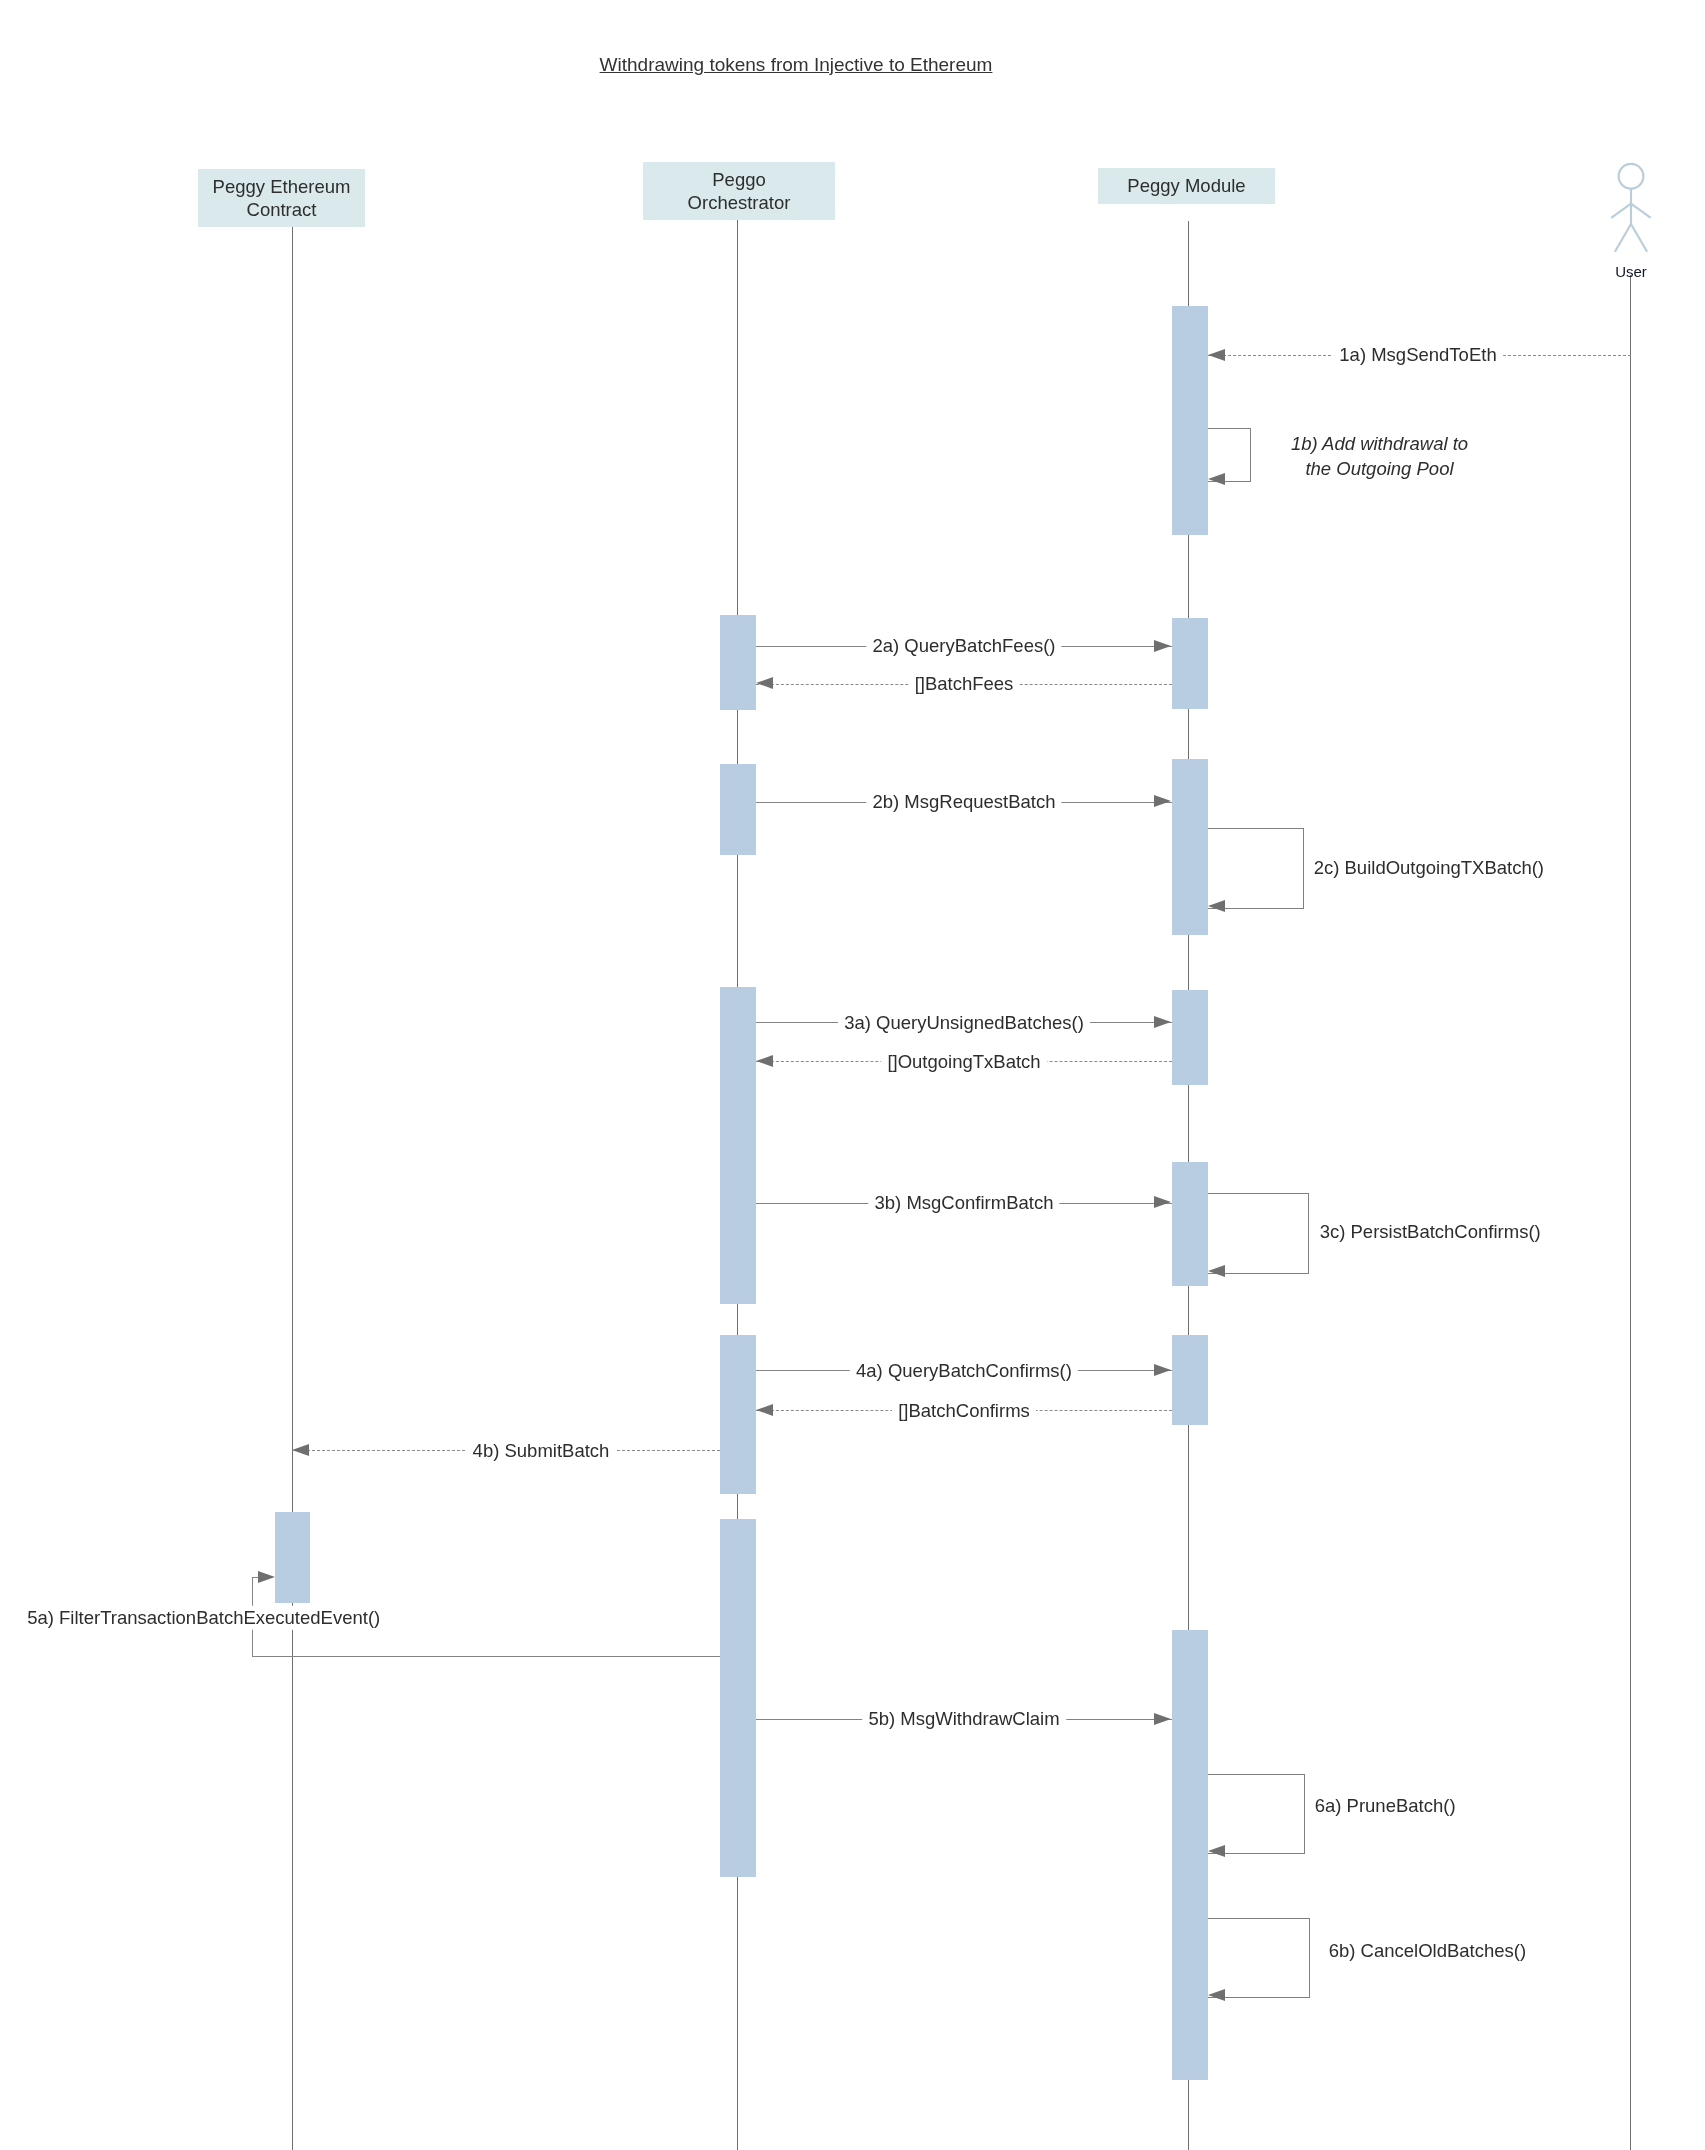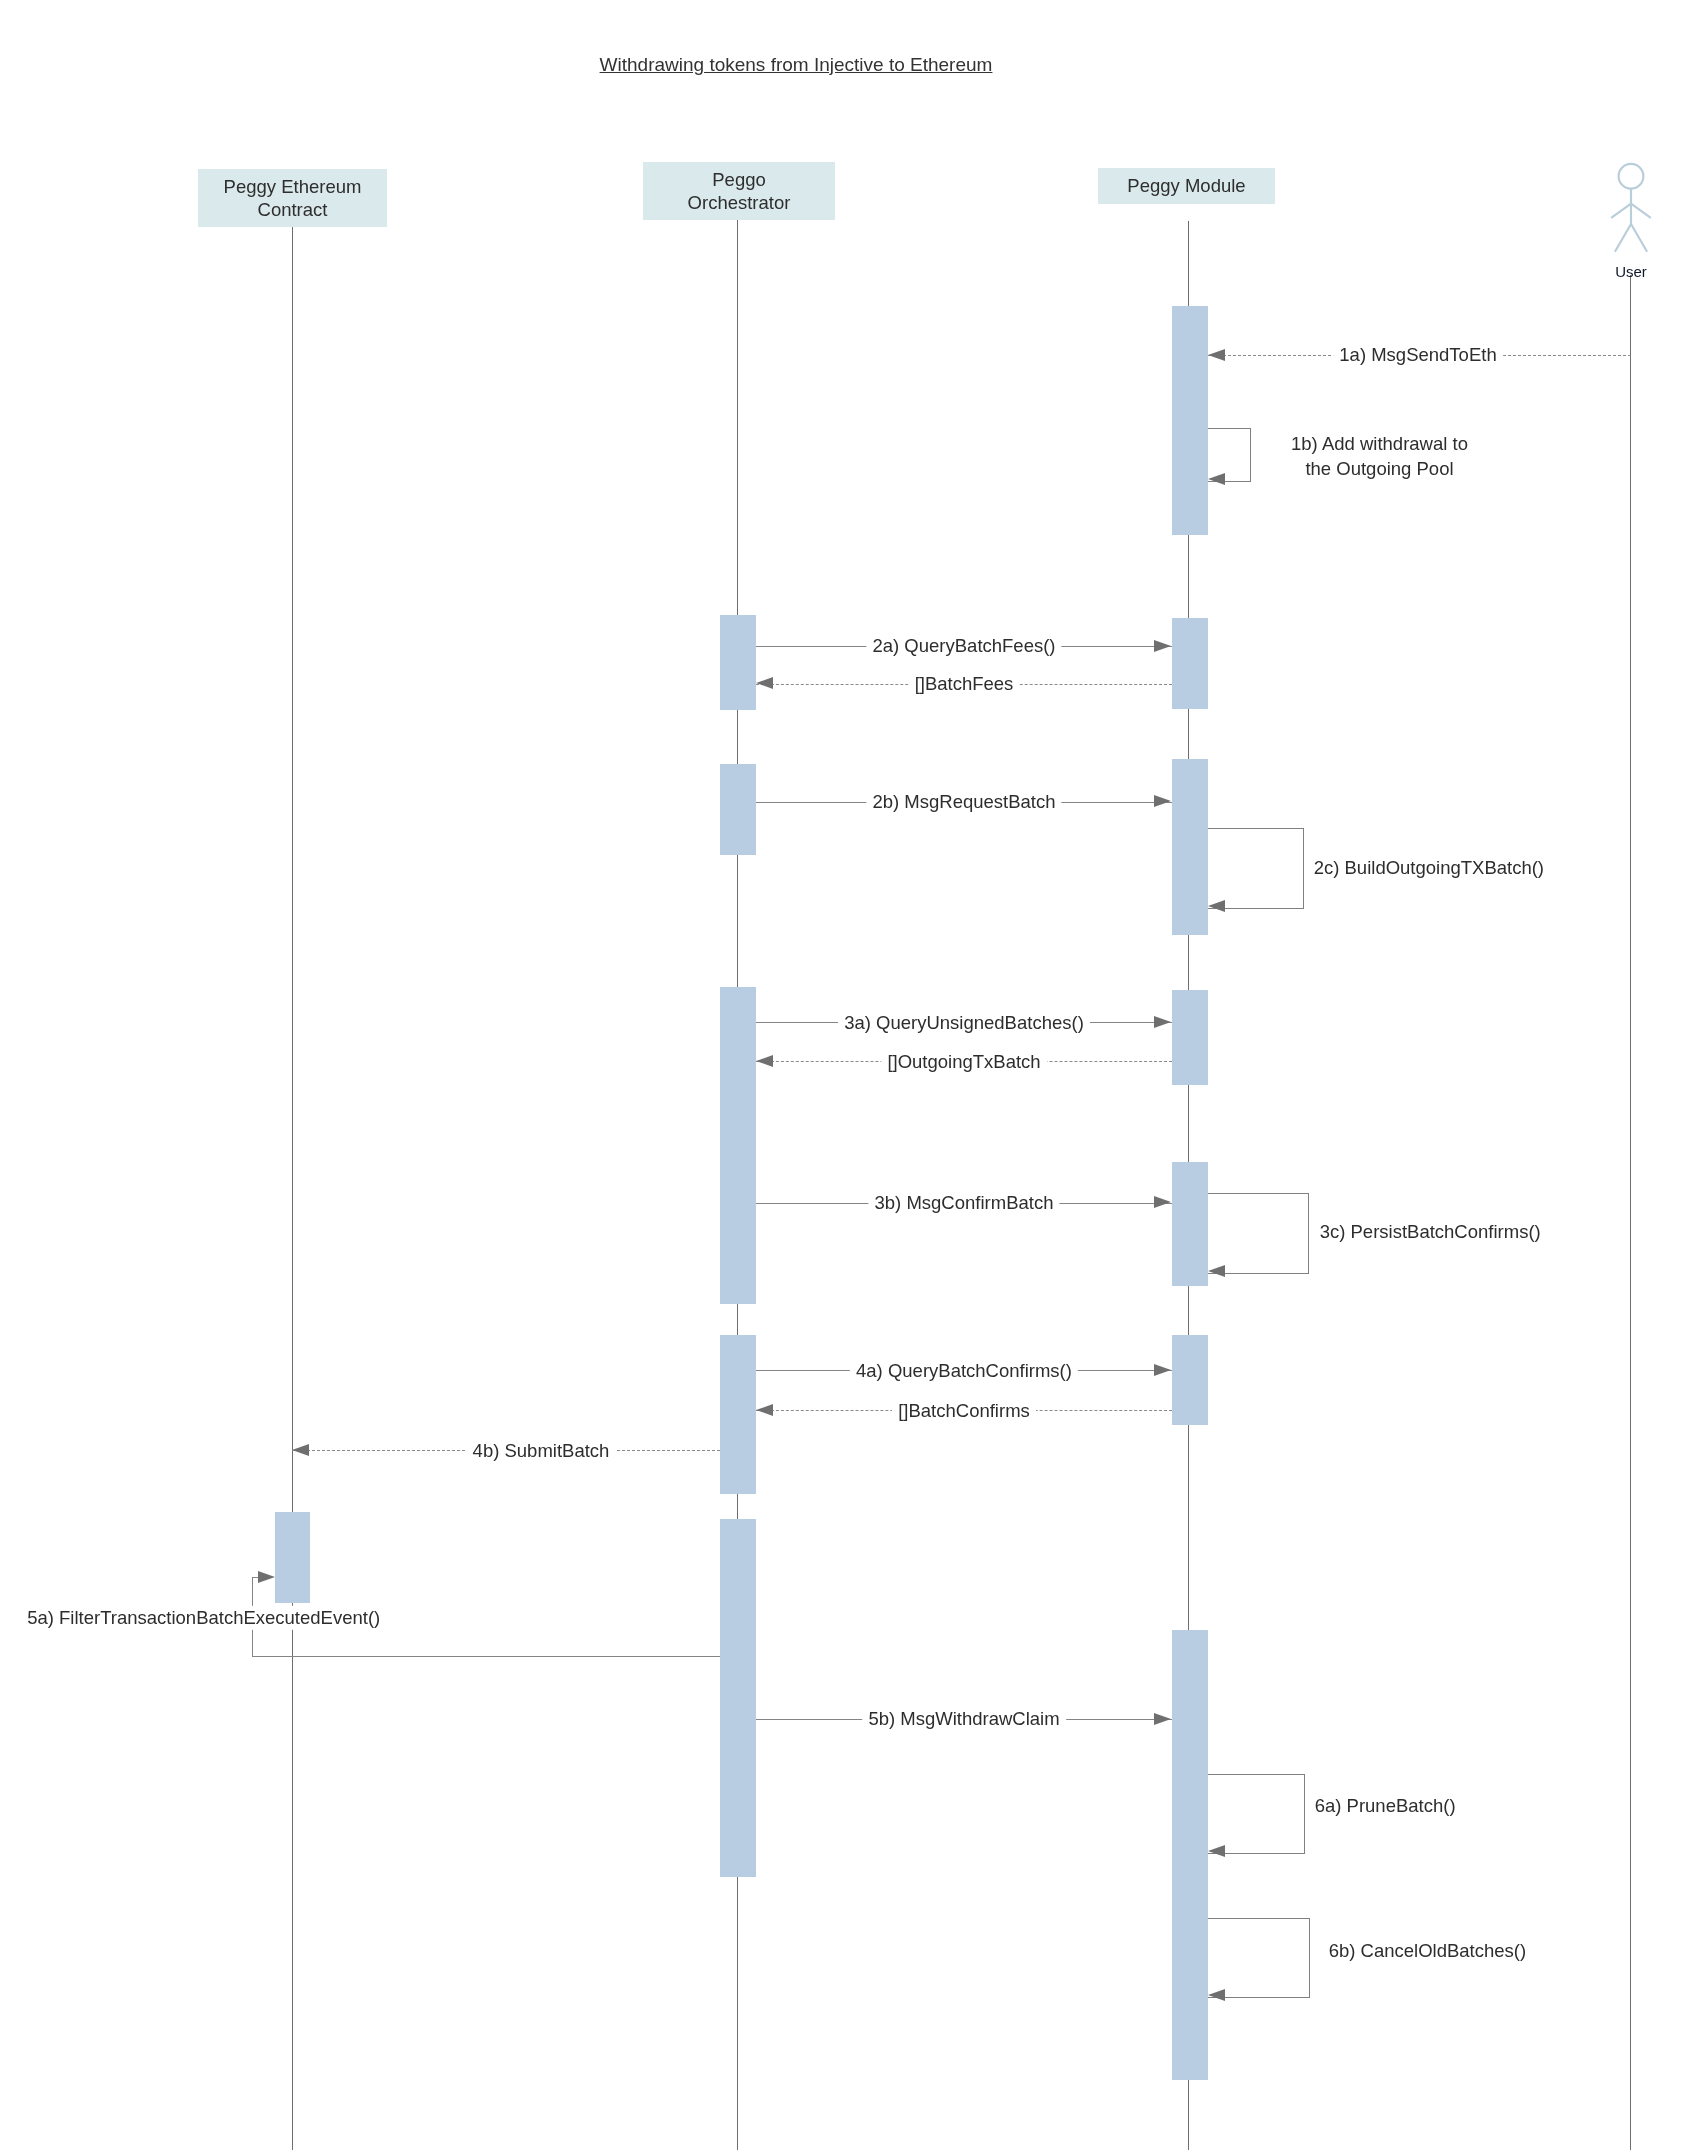--- a/index.html
+++ b/index.html
@@ -48,7 +48,7 @@
 <div class="lifeline" style="left:1188px;top:221px;height:1930px;"></div>
 <div class="lifeline" style="left:1630px;top:275px;height:1876px;"></div>
 
-<div class="pbox" style="left:198px;top:169px;width:189px;height:58px;">
+<div class="pbox" style="left:198px;top:169px;width:167px;height:58px;">
   <span>Peggy Ethereum</span>
   <span>Contract</span>
 </div>

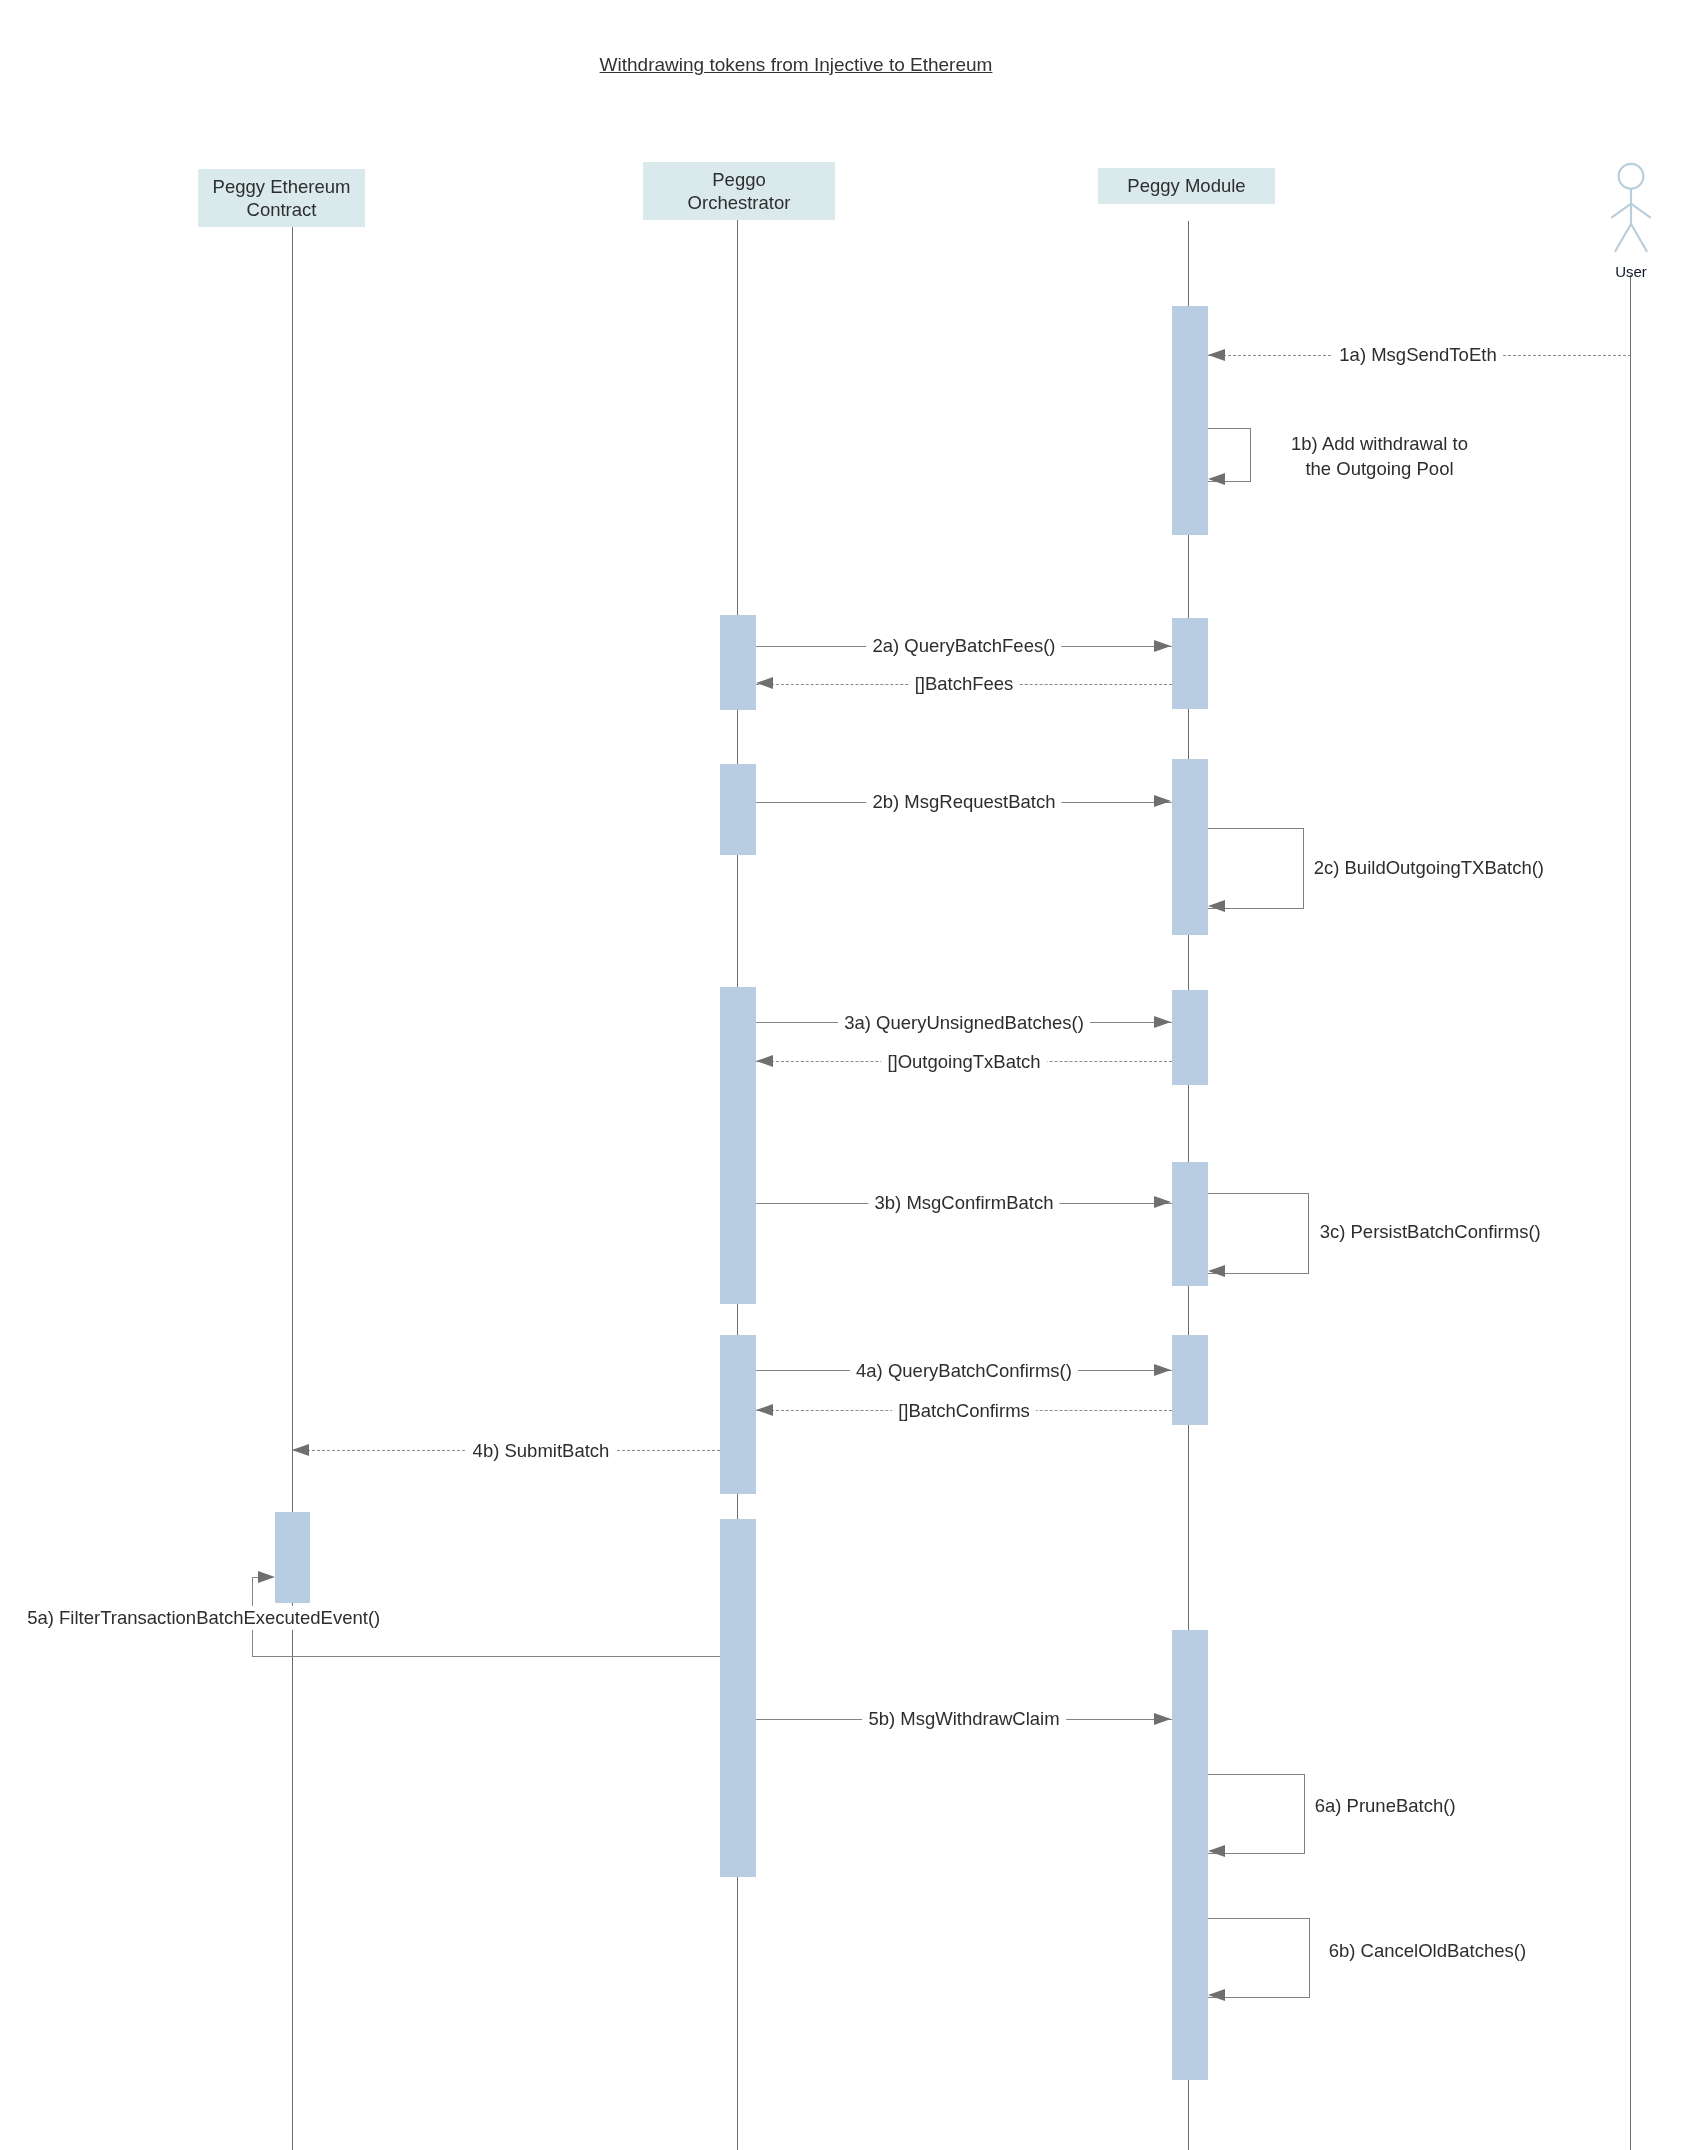--- a/index.html
+++ b/index.html
@@ -34,7 +34,7 @@
   .mlabel-left{position:absolute;font-size:18.5px;color:#2d2d2d;background:#ffffff;
           padding:1.2px 3.7px;white-space:nowrap;transform:translateY(-50%);z-index:3;}
   .mlabel-2line{position:absolute;font-size:18.5px;color:#2d2d2d;background:#ffffff;
-          line-height:25px;text-align:center;white-space:nowrap;z-index:3;}
+          line-height:25px;text-align:center;white-space:nowrap;z-index:3;font-style:italic;}
   .underline{}
   .actor-label{position:absolute;font-size:15px;color:#0f172a;transform:translateX(-50%);z-index:2;margin-top:11px;}
 </style>

